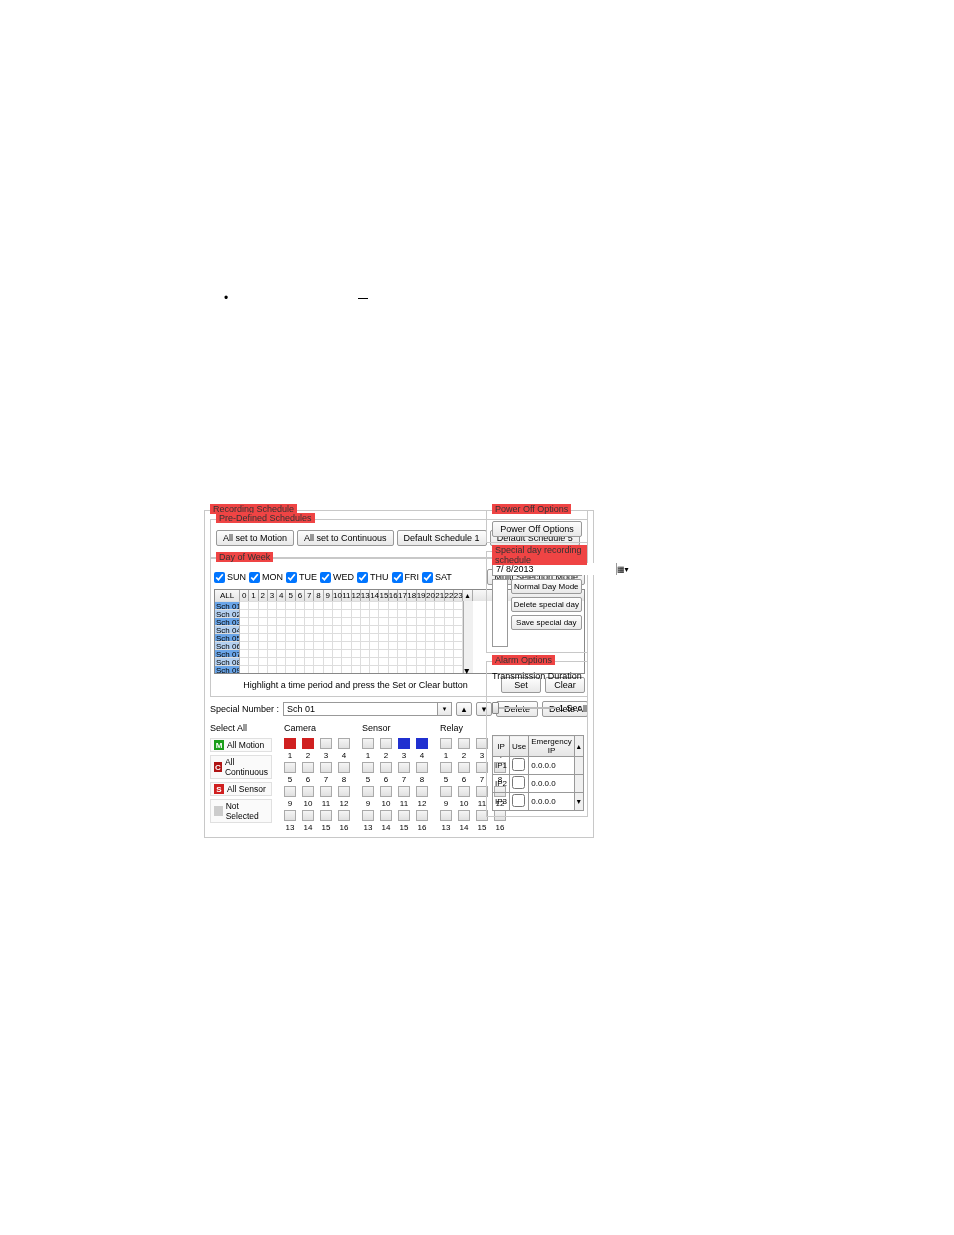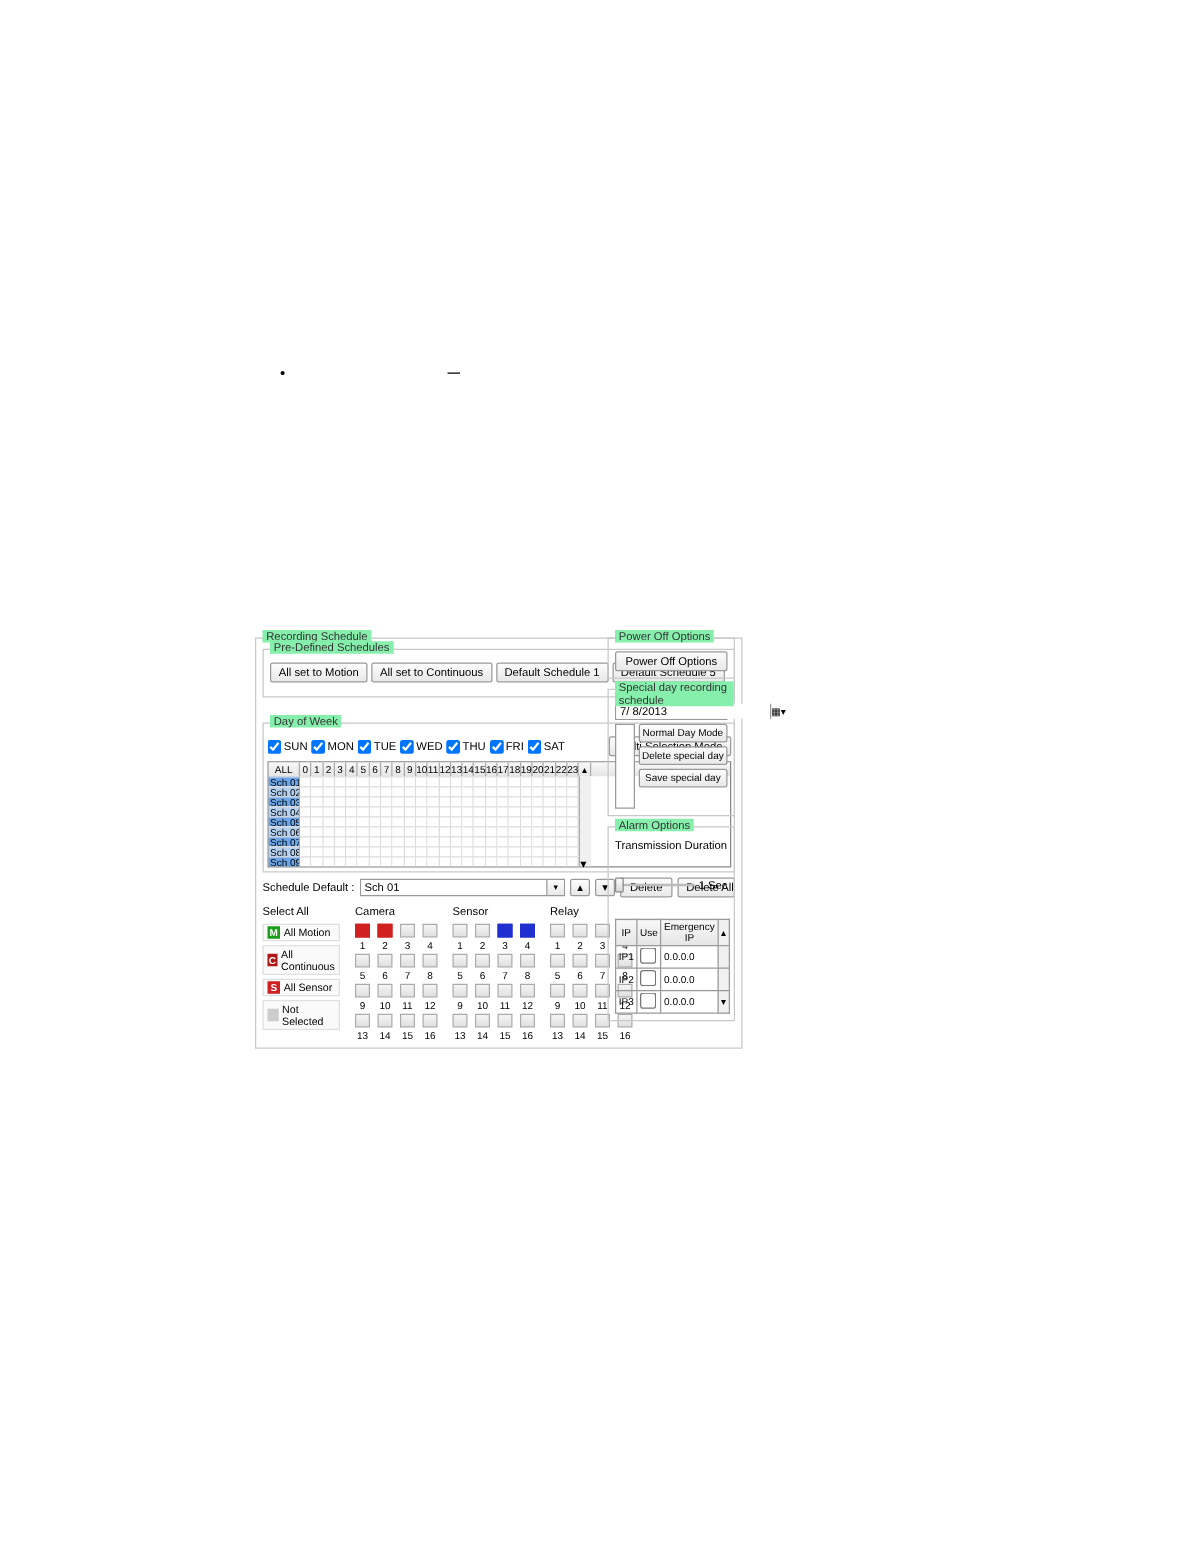--- a/index.html
+++ b/index.html
@@ -10,7 +10,7 @@
 
 .dialog { position: absolute; left: 200px; top: 506px; width: 390px; border: 1px solid #c8c8c8; background: #fff; }
 .gb { border: 1px solid #c8c8c8; margin: 4px; padding: 6px 5px 5px 5px; position: relative; }
-.gb-title { position: absolute; top: -7px; left: 5px; background: #86efac; padding: 0 3px; font-size: 9px; color: #333; }
+.gb-title { position: absolute; top: -7px; left: 5px; background: #ef4444; padding: 0 3px; font-size: 9px; color: #333; }
 
 .pre-row { display: flex; gap: 3px; margin-bottom: 6px; }
 .btn { background: linear-gradient(#fdfdfd,#e8e8e8); border: 1px solid #999; border-radius: 2px; padding: 2px 6px; font-size: 9px; cursor: pointer; white-space: nowrap; }

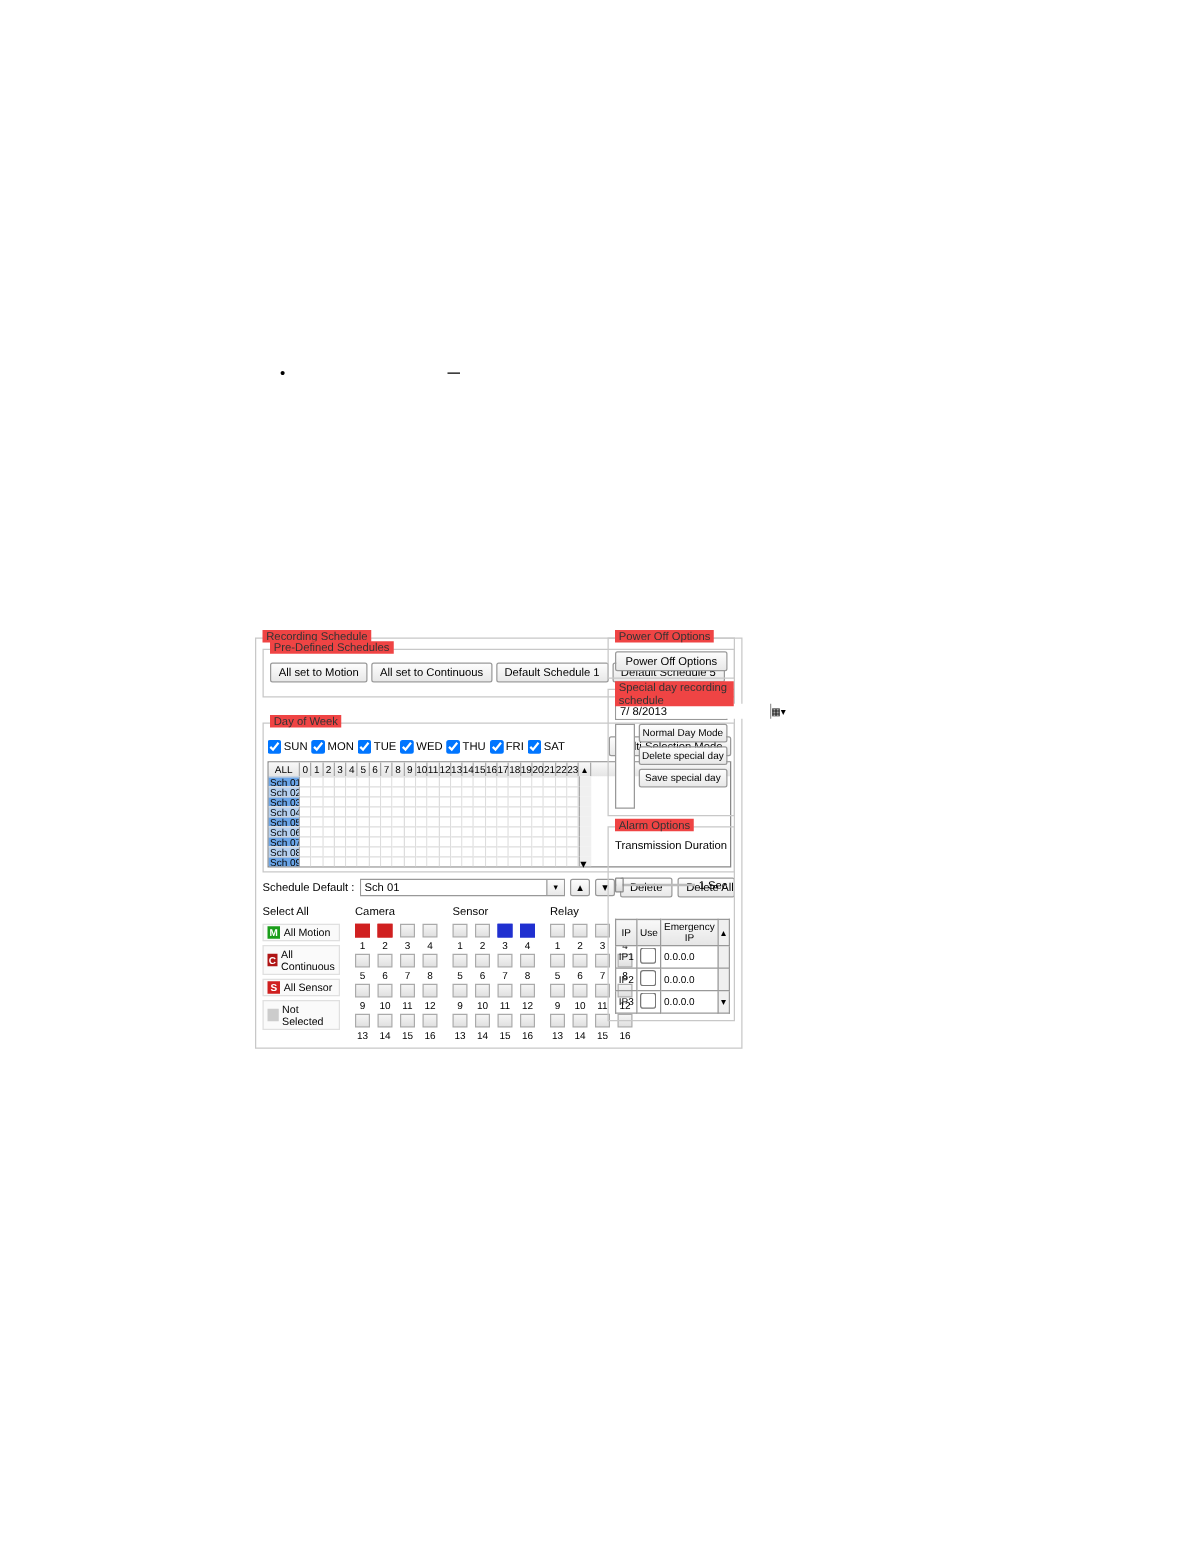--- a/index.html
+++ b/index.html
@@ -85,7 +85,7 @@
   <div class="dialog gb">
     <span class="gb-title">Recording Schedule</span>
 
-    <div class="gb" style="margin:2px 0 20px 0; padding:10px 5px 5px 5px;">
+    <div class="gb" style="margin:2px 0 0 0; padding:10px 5px 5px 5px;">
       <span class="gb-title">Pre-Defined Schedules</span>
       <div class="pre-row">
         <button class="btn">All set to Motion</button>

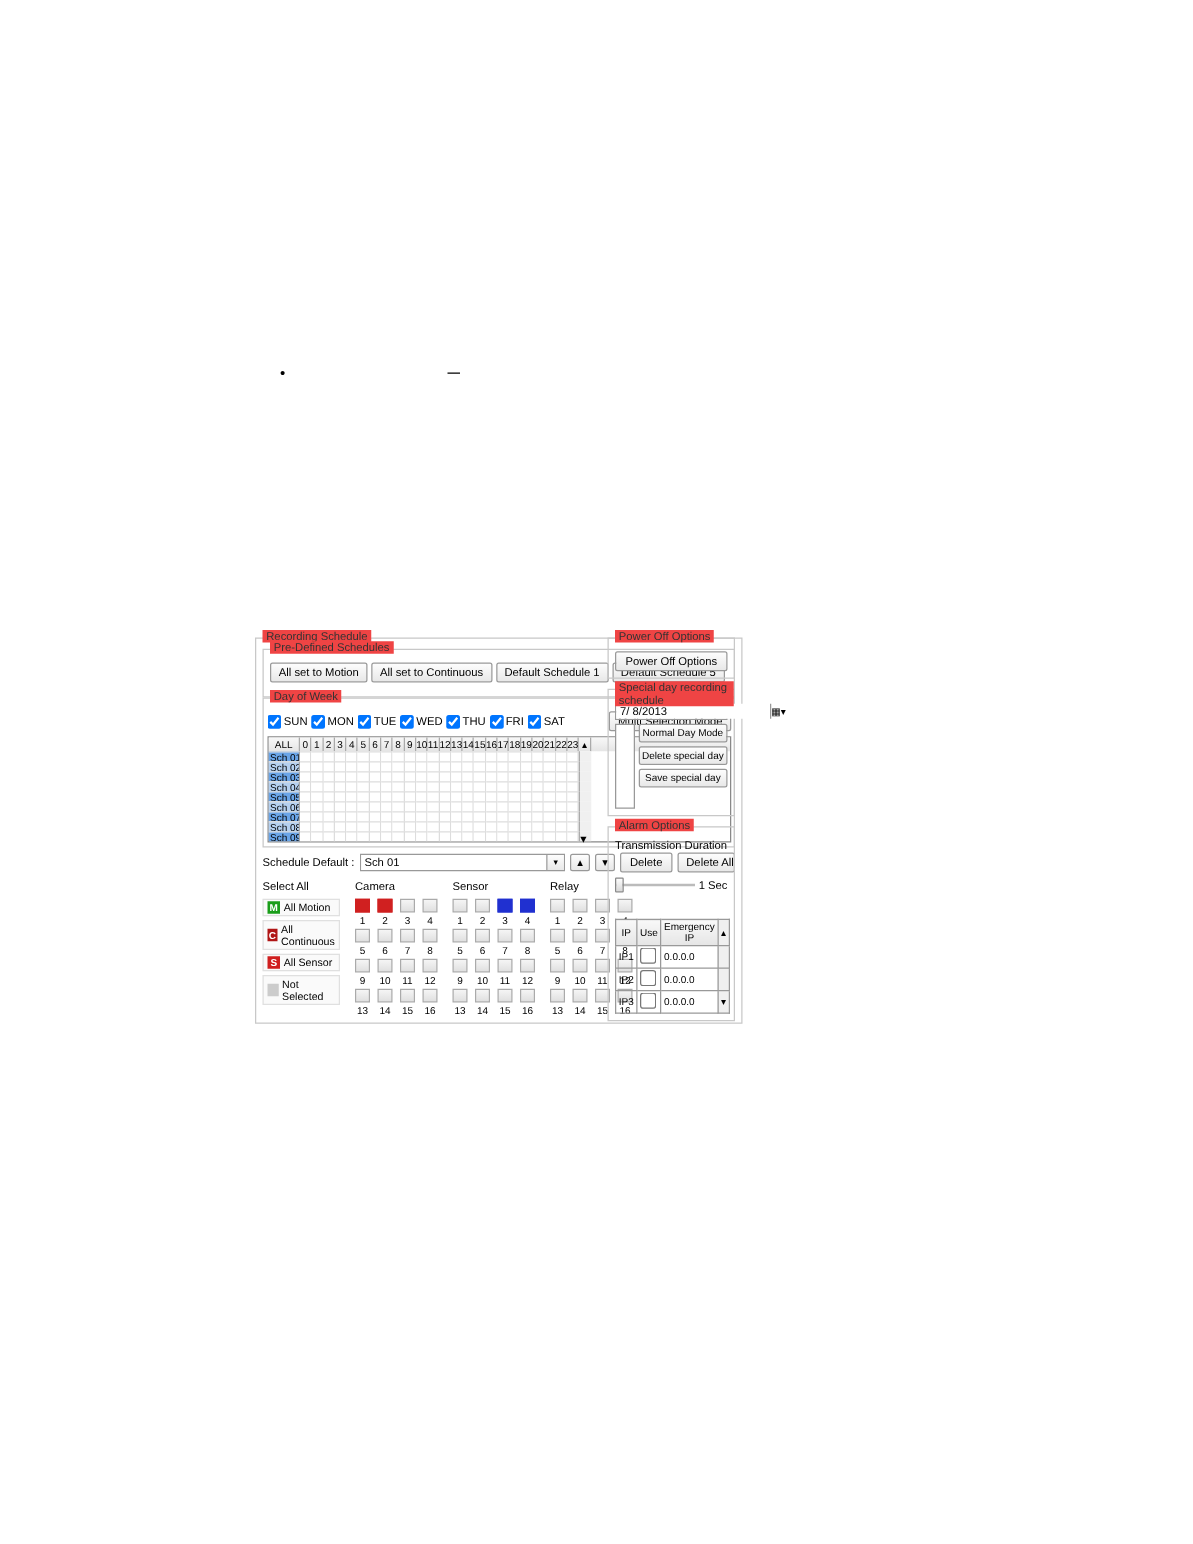--- a/index.html
+++ b/index.html
@@ -415,6 +415,11 @@
           </div>
       </div>
 
+      <div class="help-row">
+        <span class="txt">Highlight a time period and press the Set or Clear button</span>
+        <button class="btn" style="width:40px">Set</button>
+        <button class="btn" style="width:40px">Clear</button>
+      </div>
     </div>
 
     <div class="schnum-row">

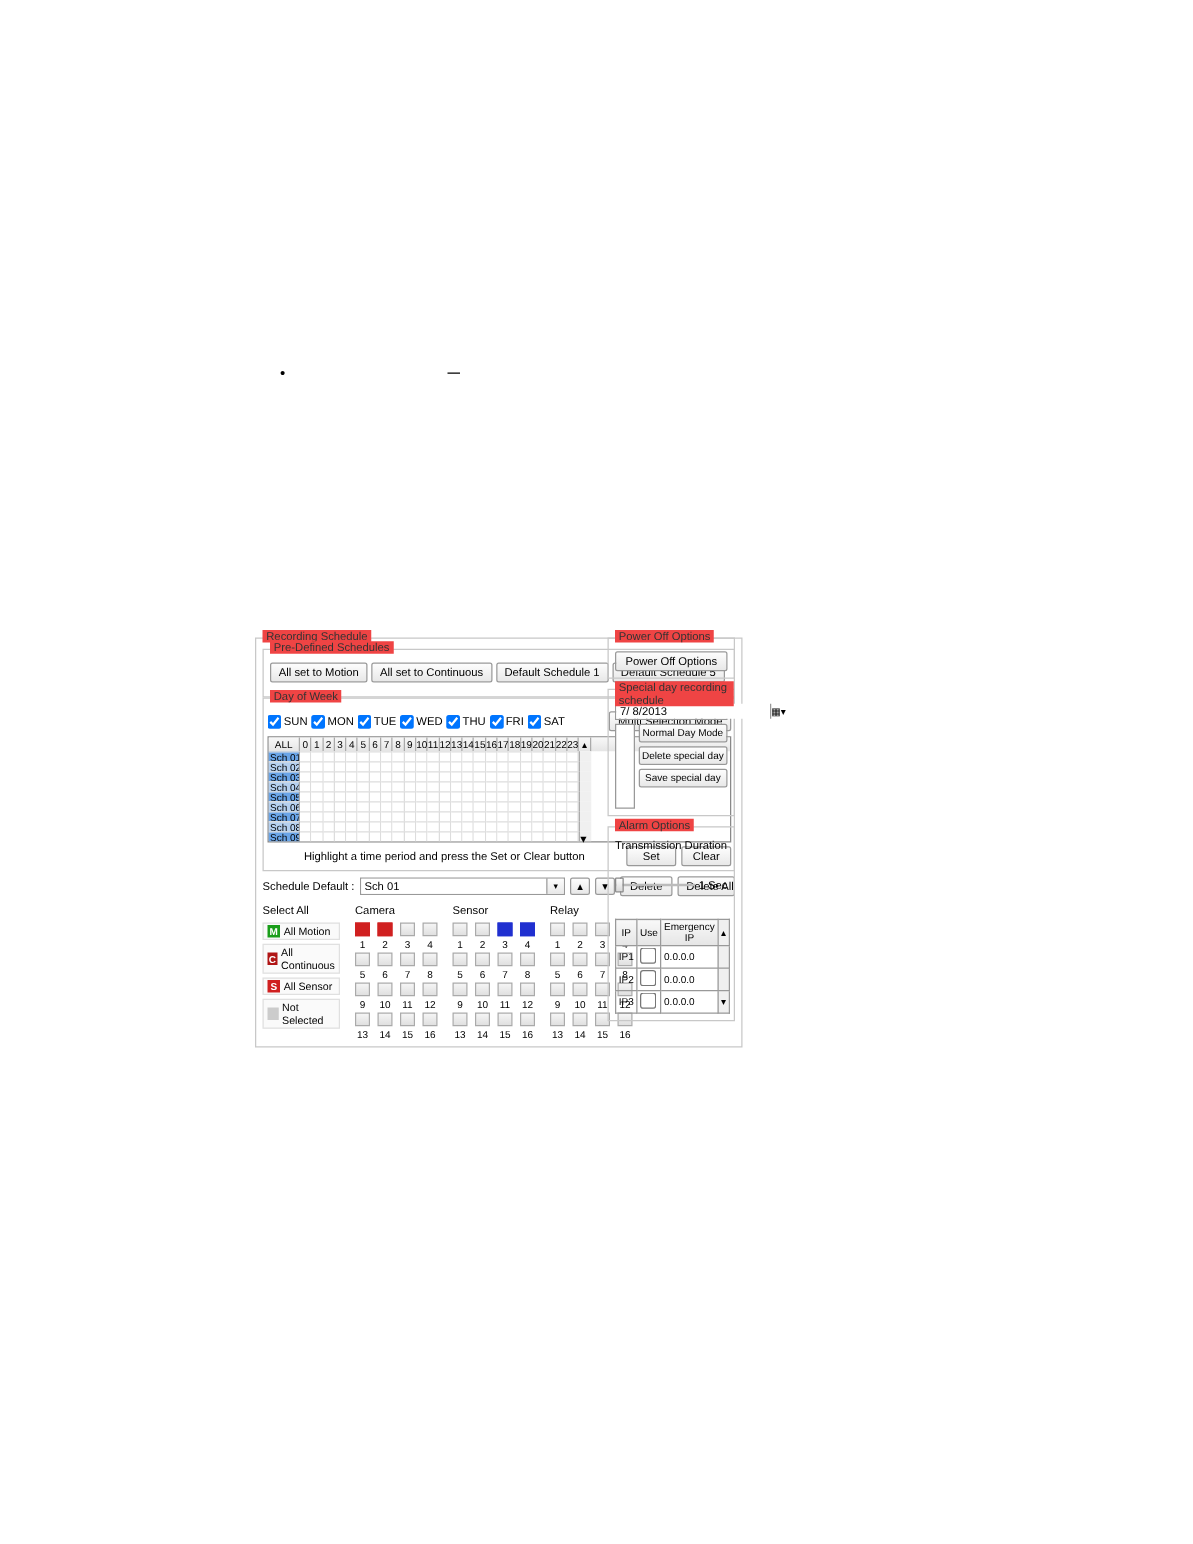--- a/index.html
+++ b/index.html
@@ -423,7 +423,7 @@
     </div>
 
     <div class="schnum-row">
-      <span>Schedule Default :</span>
+      <span>Special Number :</span>
       <div class="combo">
         <input value="Sch 01" style="">
         <span class="dd">▾</span>

